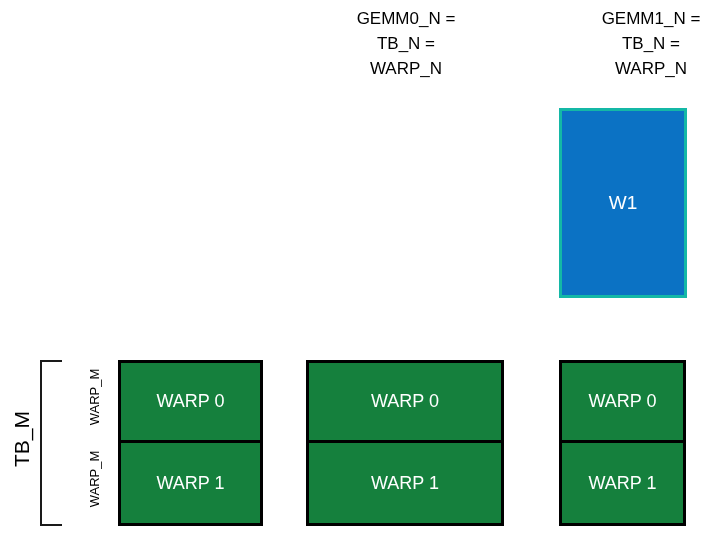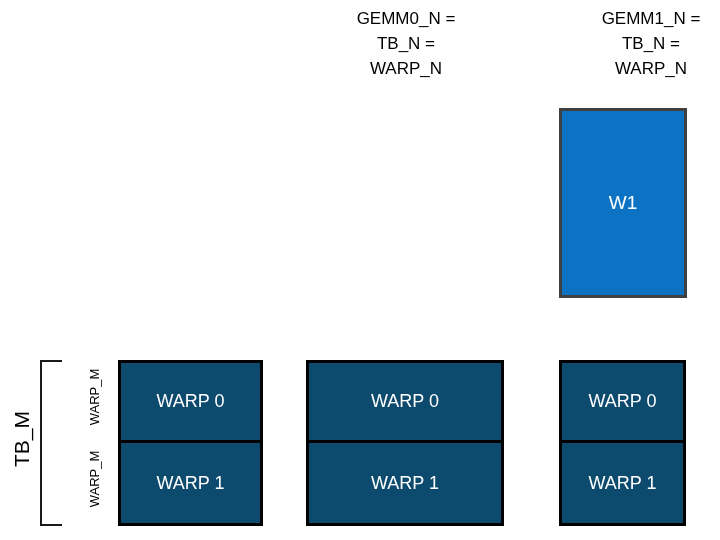--- a/index.html
+++ b/index.html
@@ -37,7 +37,7 @@
   .blue-box {
     position: absolute;
     background: #0b72c4;
-    border: 3px solid #404040;
+    border: 3px solid #14b8a6;
     box-sizing: border-box;
     display: flex;
     align-items: center;

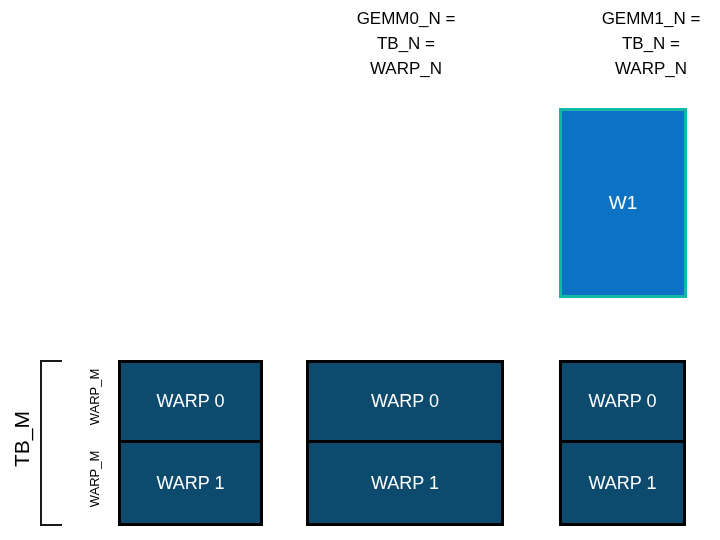--- a/index.html
+++ b/index.html
@@ -63,7 +63,7 @@
   .green-cell {
     box-sizing: border-box;
     height: 50%;
-    background: #0c4a6e;
+    background: #15803d;
     display: flex;
     align-items: center;
     justify-content: center;

